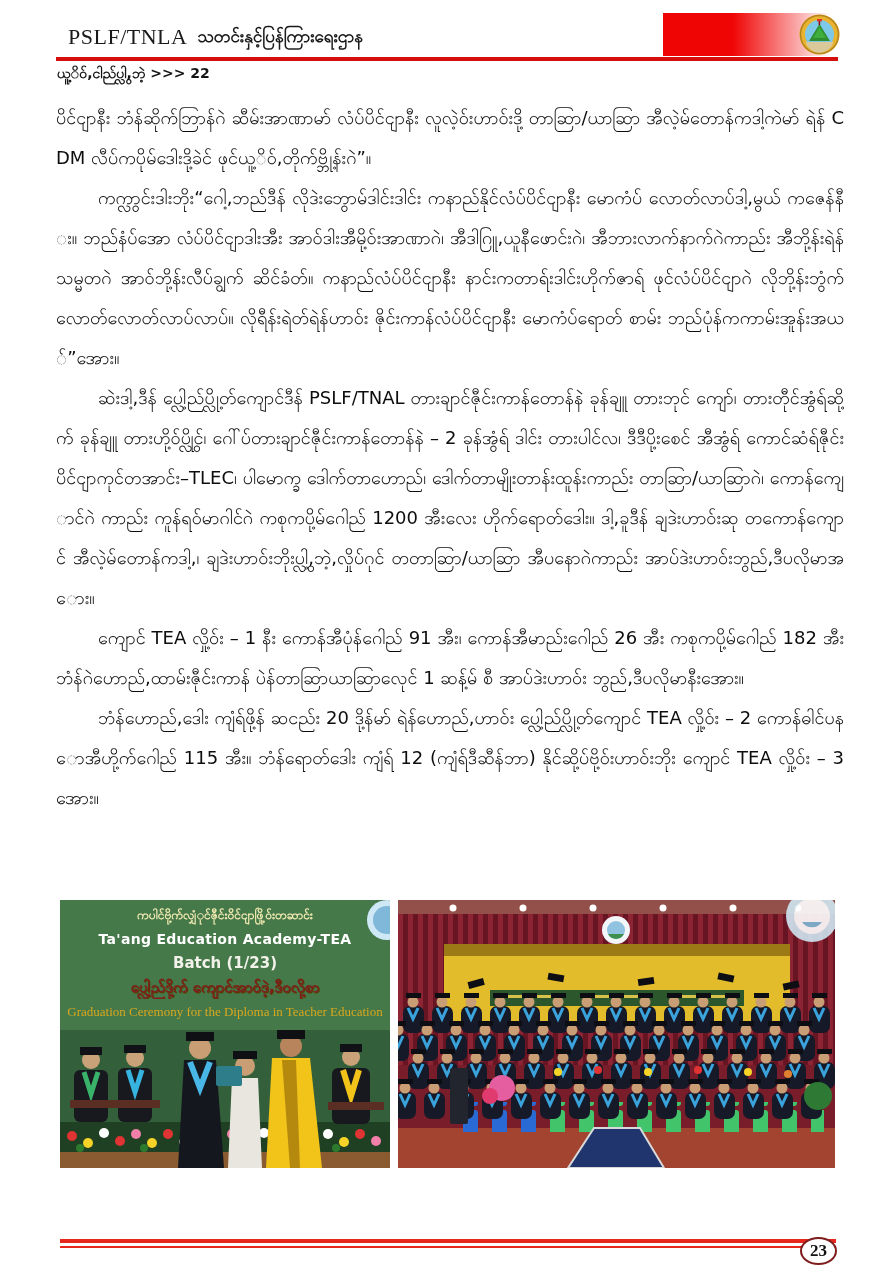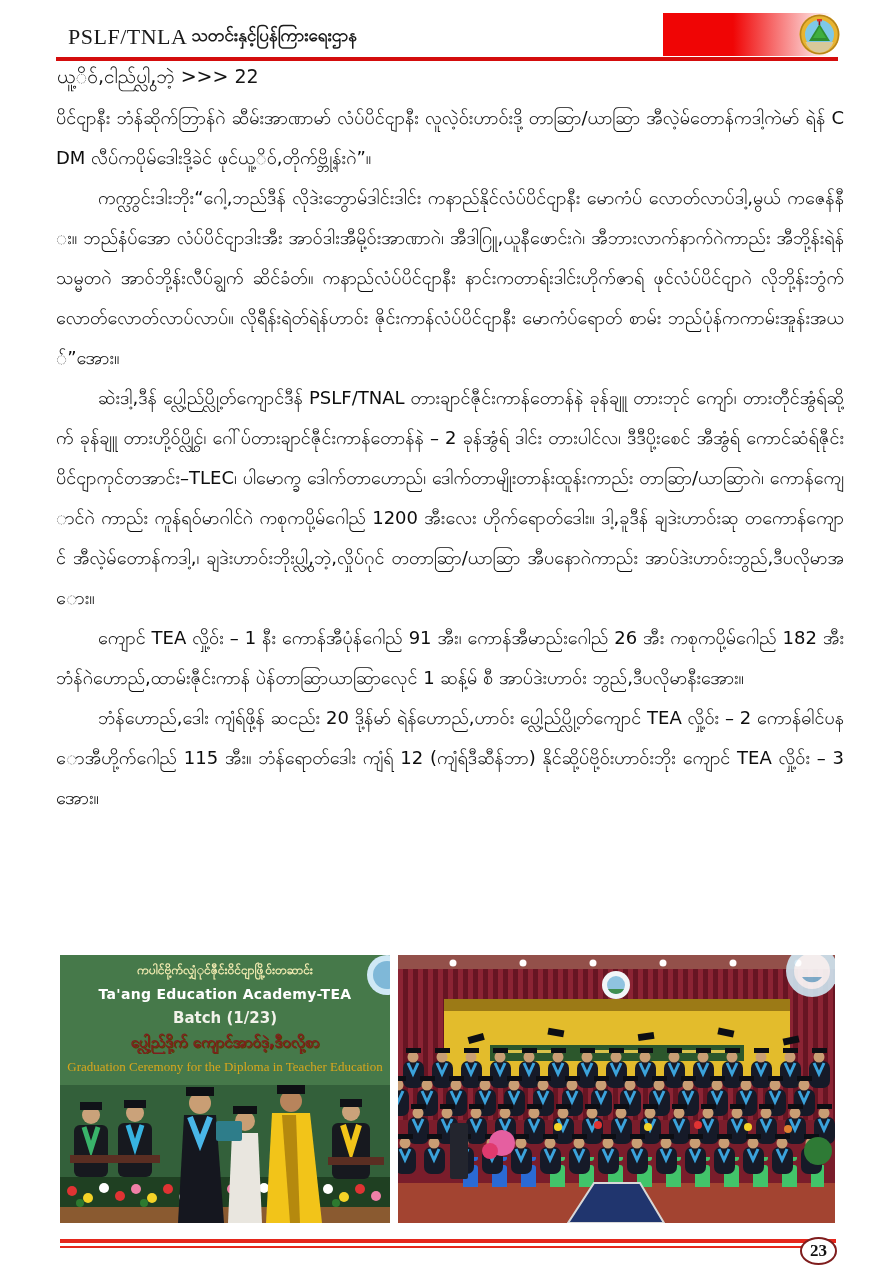--- a/index.html
+++ b/index.html
@@ -10,7 +10,7 @@
     font-family:"DejaVu Sans", sans-serif; color:#111;
   }
   
-  .header-title { position:absolute; left:68px; top:24px; display:flex; align-items:flex-start; gap:4px; }
+  .header-title { position:absolute; left:68px; top:24px; display:flex; align-items:flex-end; gap:10px; }
   .org-name { font-family:"Liberation Serif", serif; font-size:22px; letter-spacing:0.5px; color:#1a1a1a; }
   .dept-name { font-size:17px; font-weight:bold; color:#1a1a1a; }
   .red-banner {

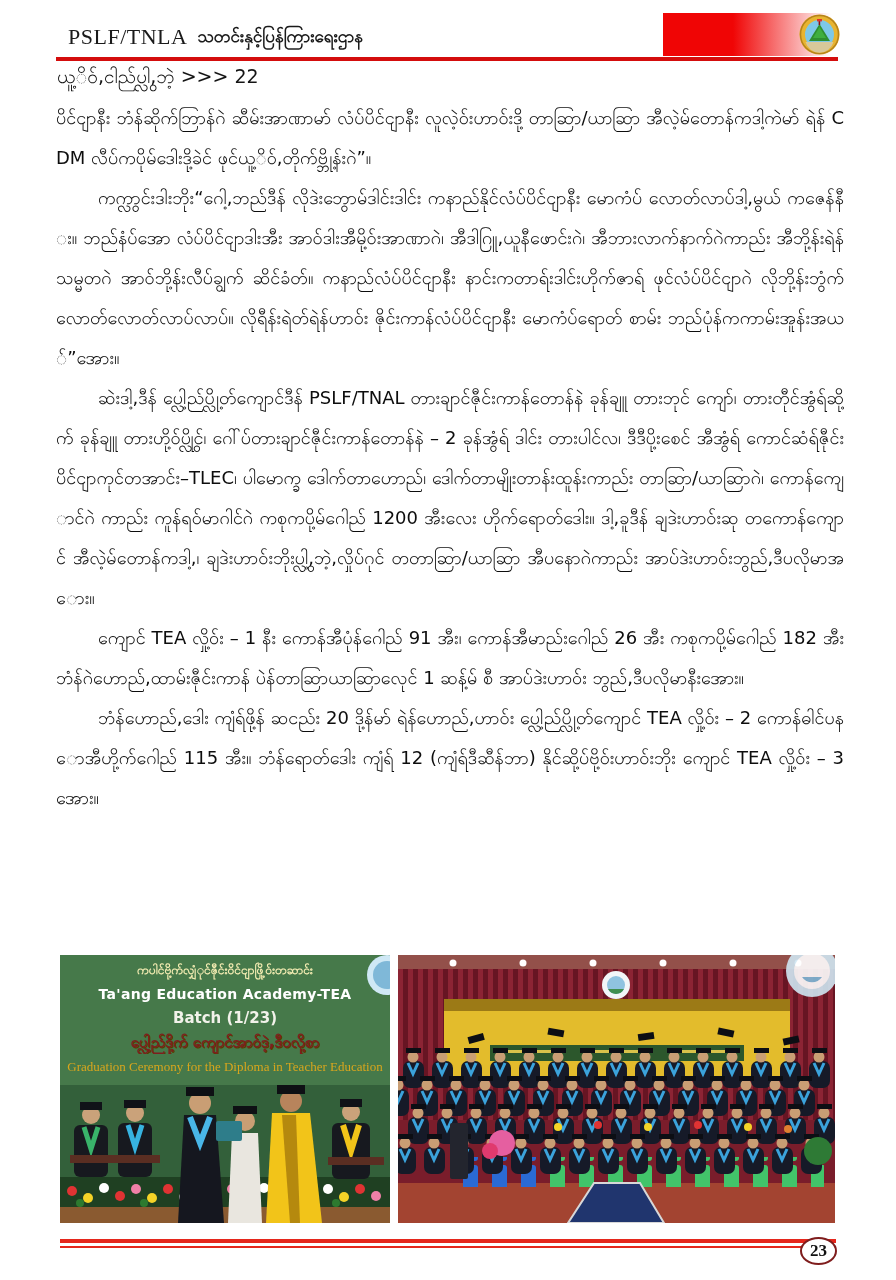--- a/index.html
+++ b/index.html
@@ -19,7 +19,7 @@
   }
   .emblem { position:absolute; left:799px; top:14px; width:41px; height:41px; }
   .header-rule { position:absolute; left:56px; top:57px; width:782px; height:4px; background:#d40d0d; }
-  .continuation { position:absolute; left:57px; top:64px; font-size:19px; font-weight:normal; color:#141414; }
+  .continuation { position:absolute; left:57px; top:64px; font-size:14px; font-weight:bold; color:#141414; }
   
   .article {
     position:absolute; left:56px; top:98px; width:788px; height:850px;

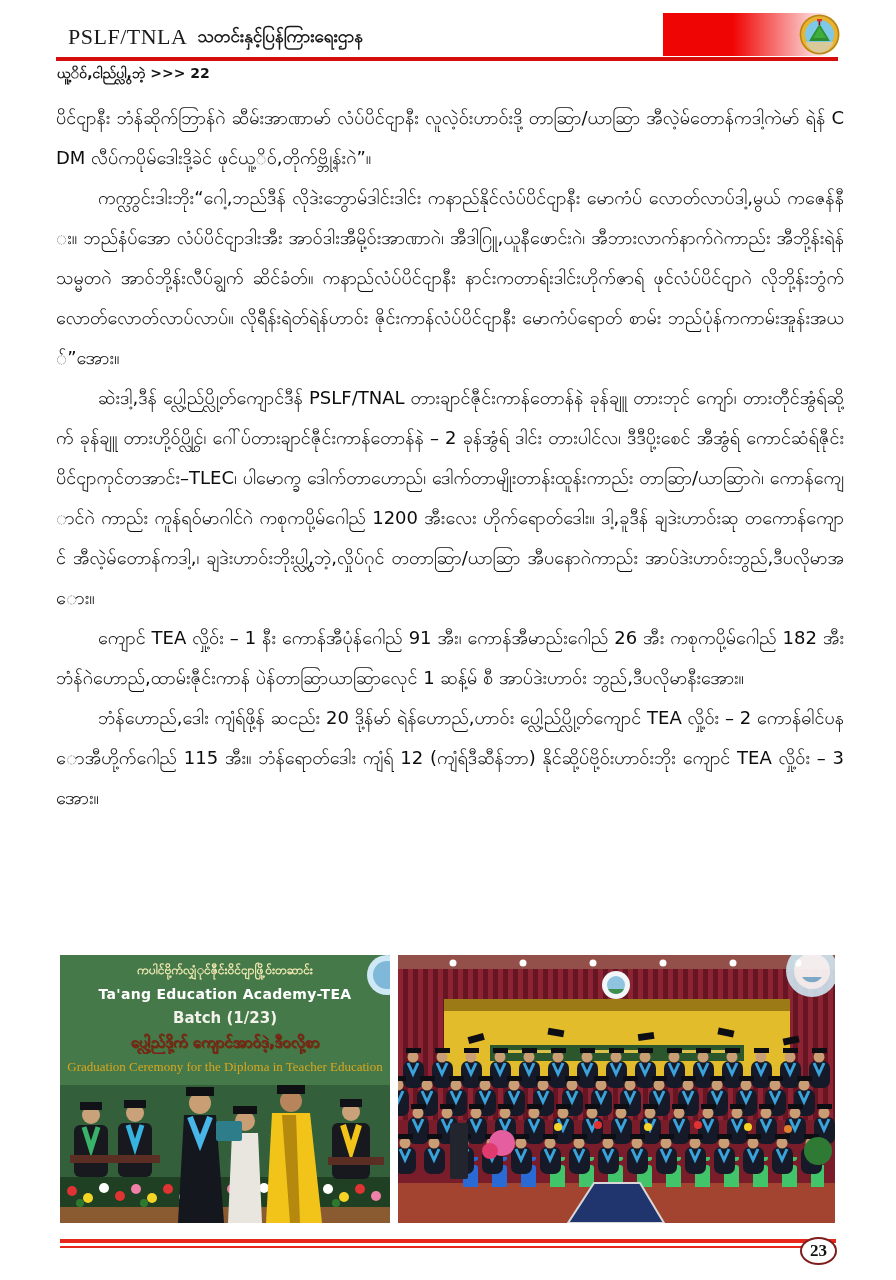--- a/index.html
+++ b/index.html
@@ -30,7 +30,7 @@
   .article p { margin:0; }
   .article p + p { text-indent:42px; }
   
-  .photo { position:absolute; top:955px; height:268px; overflow:hidden; }
+  .photo { position:absolute; top:900px; height:268px; overflow:hidden; }
   .photo svg { position:absolute; left:0; top:0; width:100%; height:100%; }
   .photo-left  { left:60px;  width:330px; }
   .photo-right { left:398px; width:437px; }

